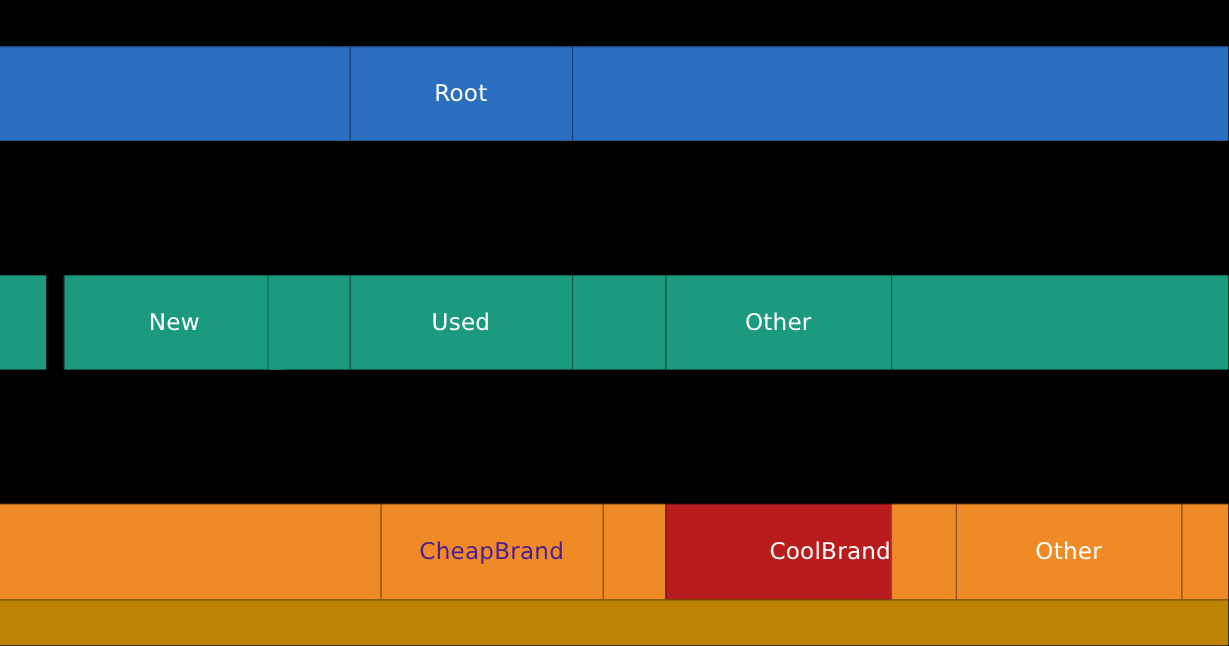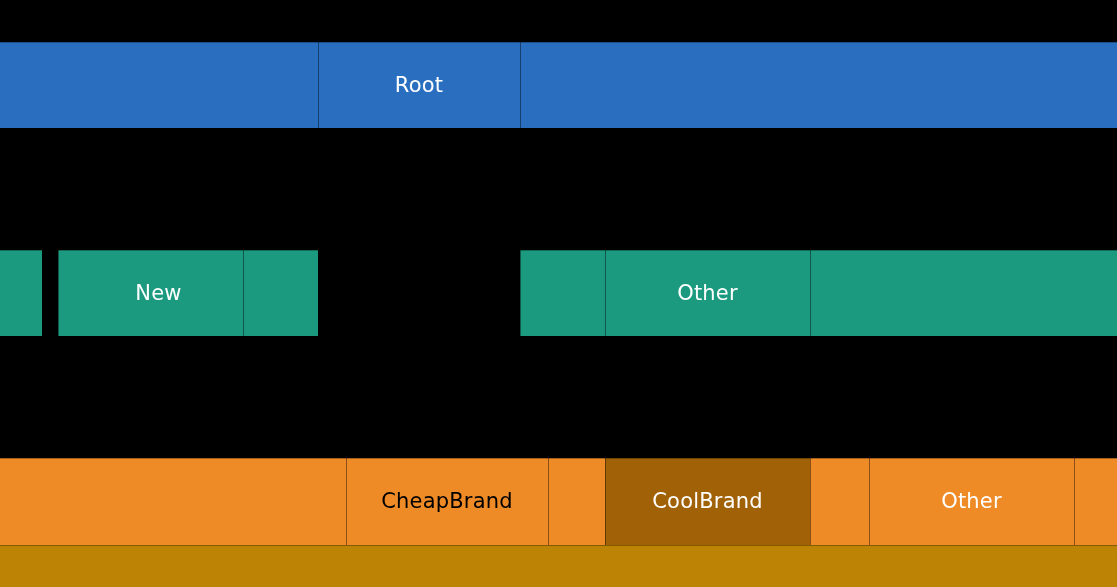--- a/index.html
+++ b/index.html
@@ -84,6 +84,9 @@
       <div class="node sep capline" style="left: 243px; width: 75px; background: rgb(28, 154, 128); color: rgb(255, 255, 255); font-size: 21px;">
         <span class="label"></span>
       </div>
+      <div class="node sep capline" style="left: 318px; width: 202px; background: rgb(28, 154, 128); color: rgb(255, 255, 255); font-size: 21px;">
+        <span class="label">Used</span>
+      </div>
       <div class="node sep capline" style="left: 520px; width: 85px; background: rgb(28, 154, 128); color: rgb(255, 255, 255); font-size: 21px;">
         <span class="label"></span>
       </div>

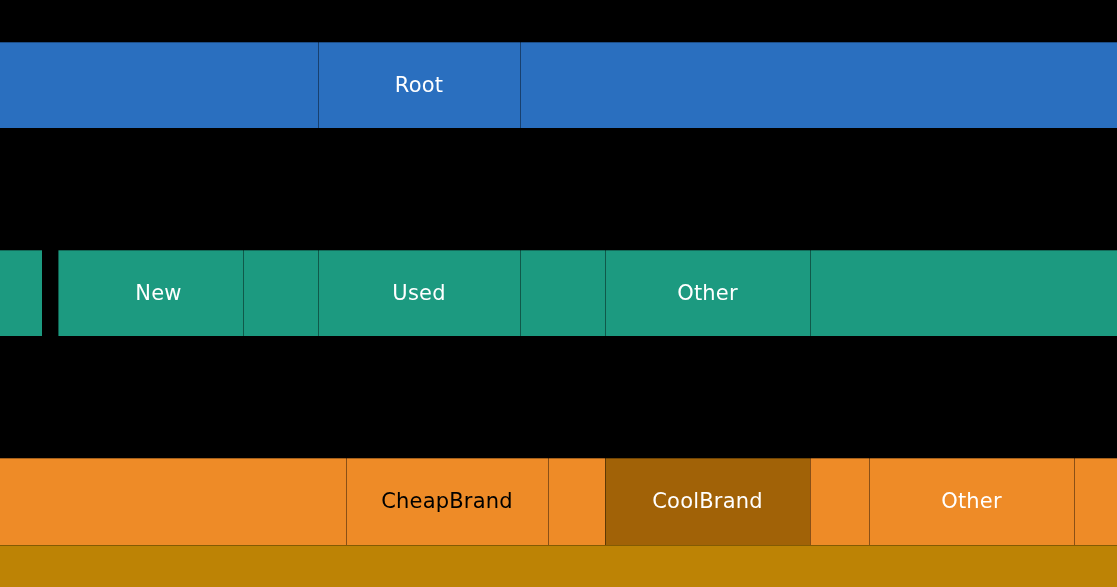--- a/index.html
+++ b/index.html
@@ -101,7 +101,7 @@
       <div class="node capline" style="left: 0px; width: 346px; background: rgb(238, 139, 39); color: rgb(255, 255, 255); font-size: 21px;">
         <span class="label"></span>
       </div>
-      <div class="node sep capline" style="left: 346px; width: 202px; background: rgb(238, 139, 39); color: #000000; font-size: 21px;">
+      <div class="node sep capline" style="left: 346px; width: 202px; background: rgb(238, 139, 39); color: #4c1d95; font-size: 21px;">
         <span class="label">CheapBrand</span>
       </div>
       <div class="node sep capline" style="left: 548px; width: 57px; background: rgb(238, 139, 39); color: rgb(255, 255, 255); font-size: 21px;">

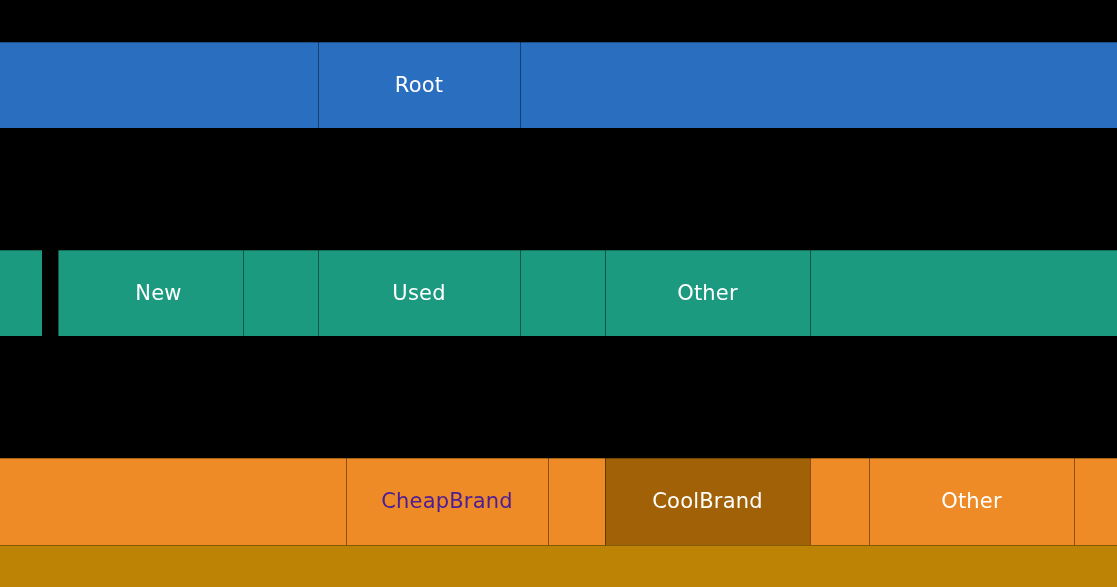--- a/index.html
+++ b/index.html
@@ -107,7 +107,7 @@
       <div class="node sep capline" style="left: 548px; width: 57px; background: rgb(238, 139, 39); color: rgb(255, 255, 255); font-size: 21px;">
         <span class="label"></span>
       </div>
-      <div class="node sep capline" style="left: 605px; width: 205px; background: #a16207; color: rgb(255, 255, 255); font-size: 21px;">
+      <div class="node sep capline" style="left: 605px; width: 205px; background: #b91c1c; color: rgb(255, 255, 255); font-size: 21px; justify-content: flex-end;">
         <span class="label">CoolBrand</span>
       </div>
       <div class="node sep capline" style="left: 810px; width: 59px; background: rgb(238, 139, 39); color: rgb(255, 255, 255); font-size: 21px;">

